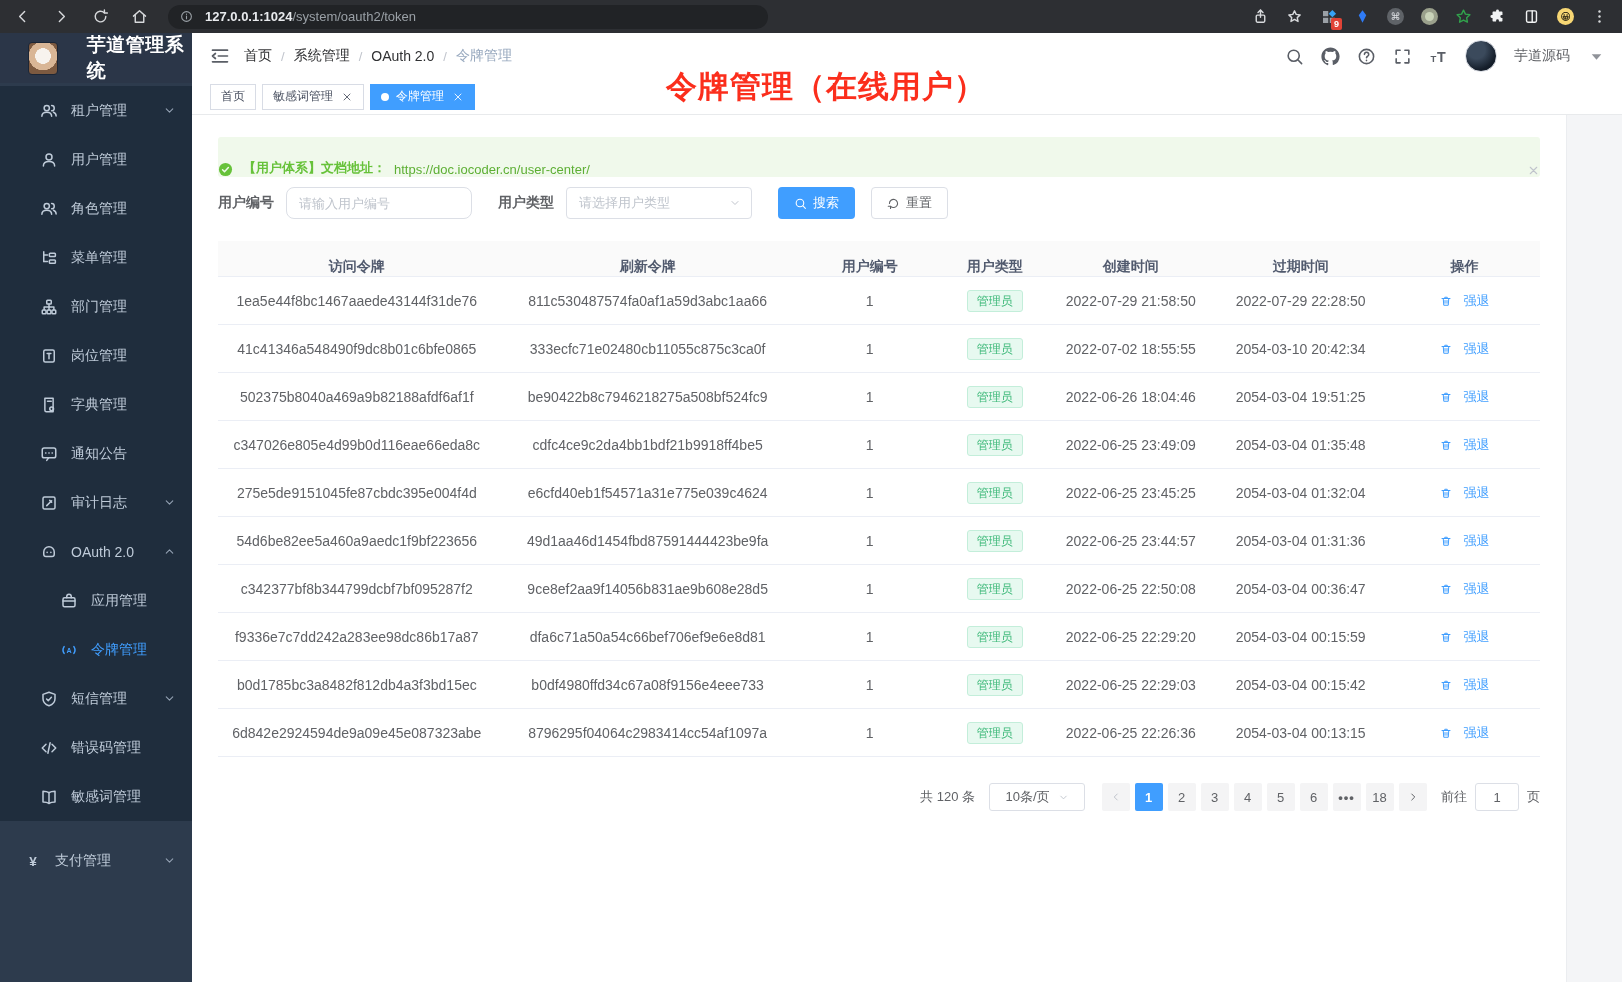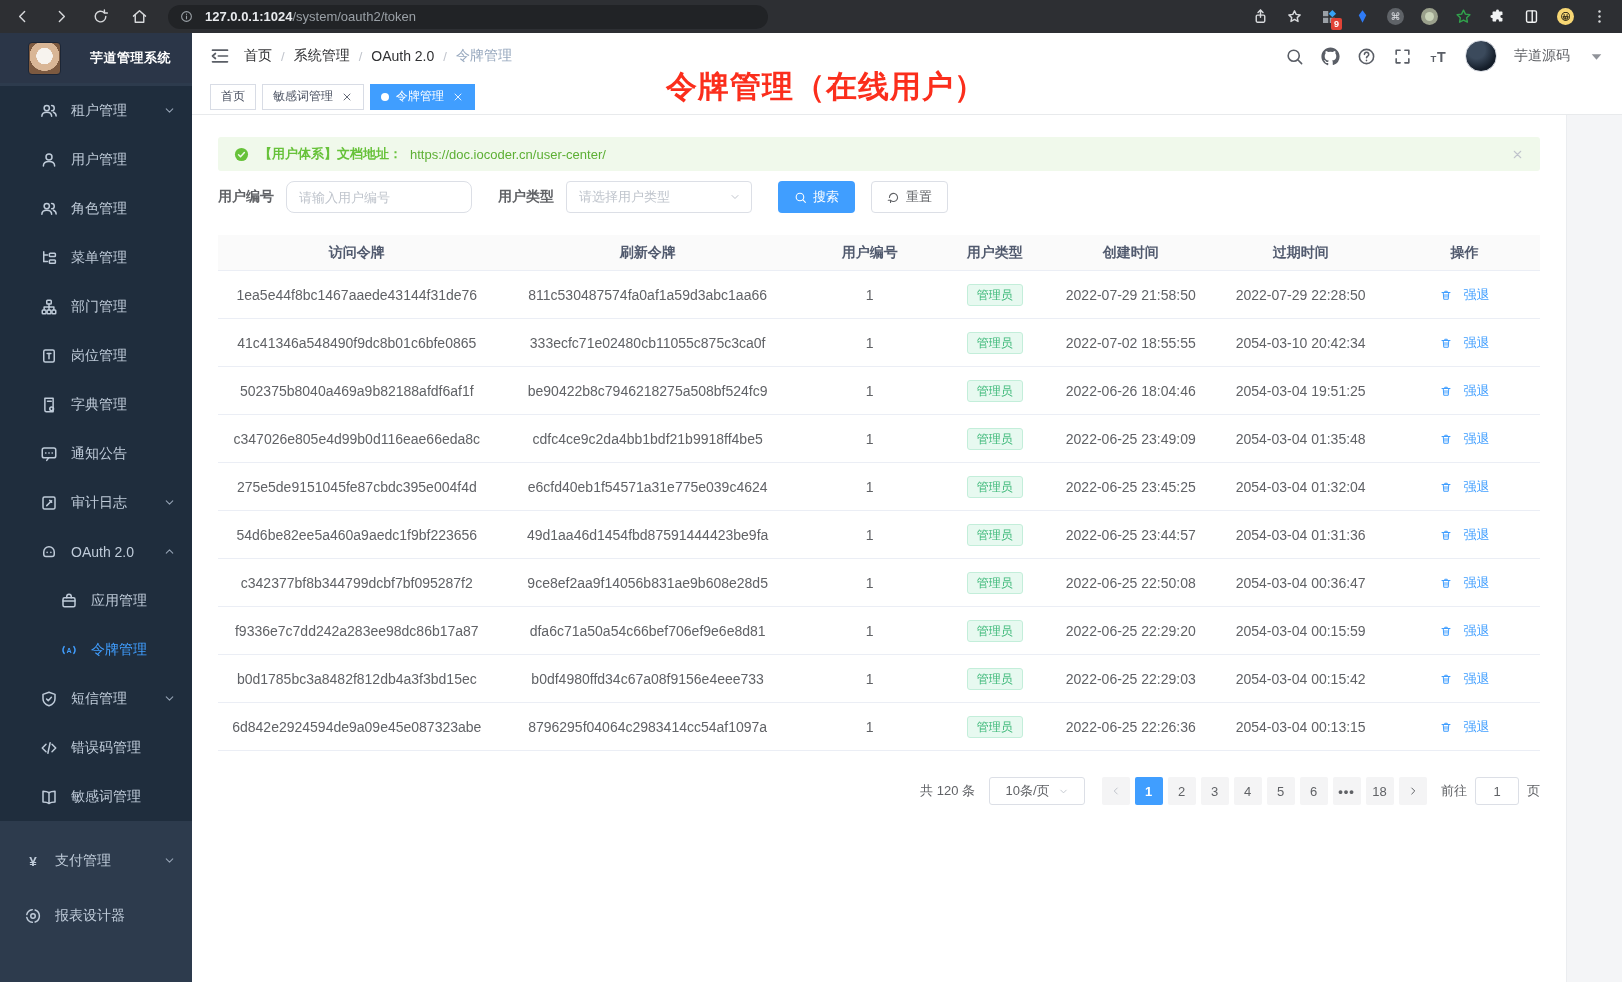--- a/index.html
+++ b/index.html
@@ -27,7 +27,7 @@
   .sidebar { width:192px; background:#2d3b4d; display:flex; flex-direction:column; flex:none; }
   .logo-bar { height:50px; background:#2b3648; display:flex; align-items:center; padding-left:28px; gap:13px; flex:none; }
   .logo-img { width:33px; height:33px; border-radius:4px; background:radial-gradient(circle at 50% 42%, #f7f3ee 0 34%, #d9b696 35% 62%, #7d5a40 63%); border:1px solid #1c2636; }
-  .logo-title { color:#fff; font-size:13px; font-weight:bold; letter-spacing:.5px;margin-left:16px; }
+  .logo-title { color:#fff; font-size:19px; font-weight:bold; letter-spacing:.5px;margin-left:16px; }
   .menu { flex:1; overflow:hidden; padding-top:3px; background:#2d3b4d; }
   .mi { height:49px; display:flex; align-items:center; padding:0 16px 0 40px; color:#bfcbd9; font-size:14px; cursor:pointer; background:#1f2d3d; }
   .mi .mi-ic { width:18px; height:18px; margin-right:13px; flex:none; }

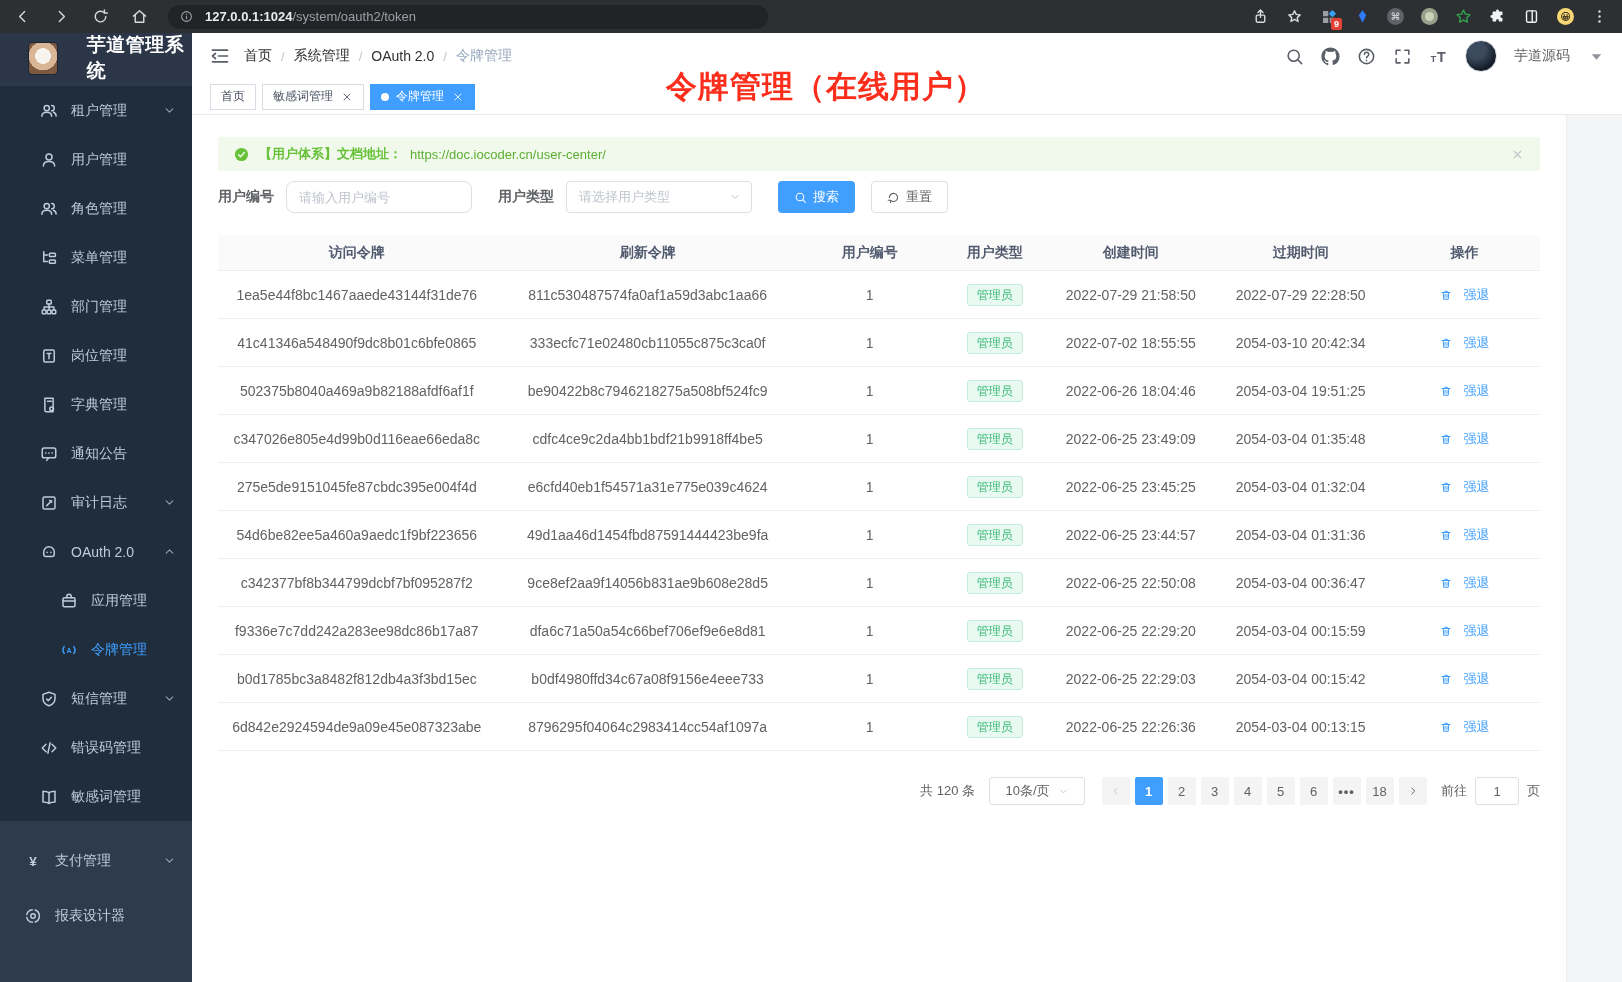--- a/index.html
+++ b/index.html
@@ -66,7 +66,7 @@
   .gutter { flex:1; background:#f4f5f7; border-left:1px solid #ebedf0; }
 
   
-  .alert { height:34px; background:#f0f9eb; border-radius:3px; display:flex; align-items:center; padding:0 16px; }
+  .alert { height:40px; background:#f0f9eb; border-radius:3px; display:flex; align-items:flex-end; padding:0 0; }
   .alert .aic { width:15px; height:15px; color:#67c23a; margin-right:10px; flex:none; }
   .alert-text { font-size:13px; color:#67c23a; font-weight:bold; }
   .alert-link { font-size:13px; color:#5daf34; margin-left:8px; cursor:pointer; }

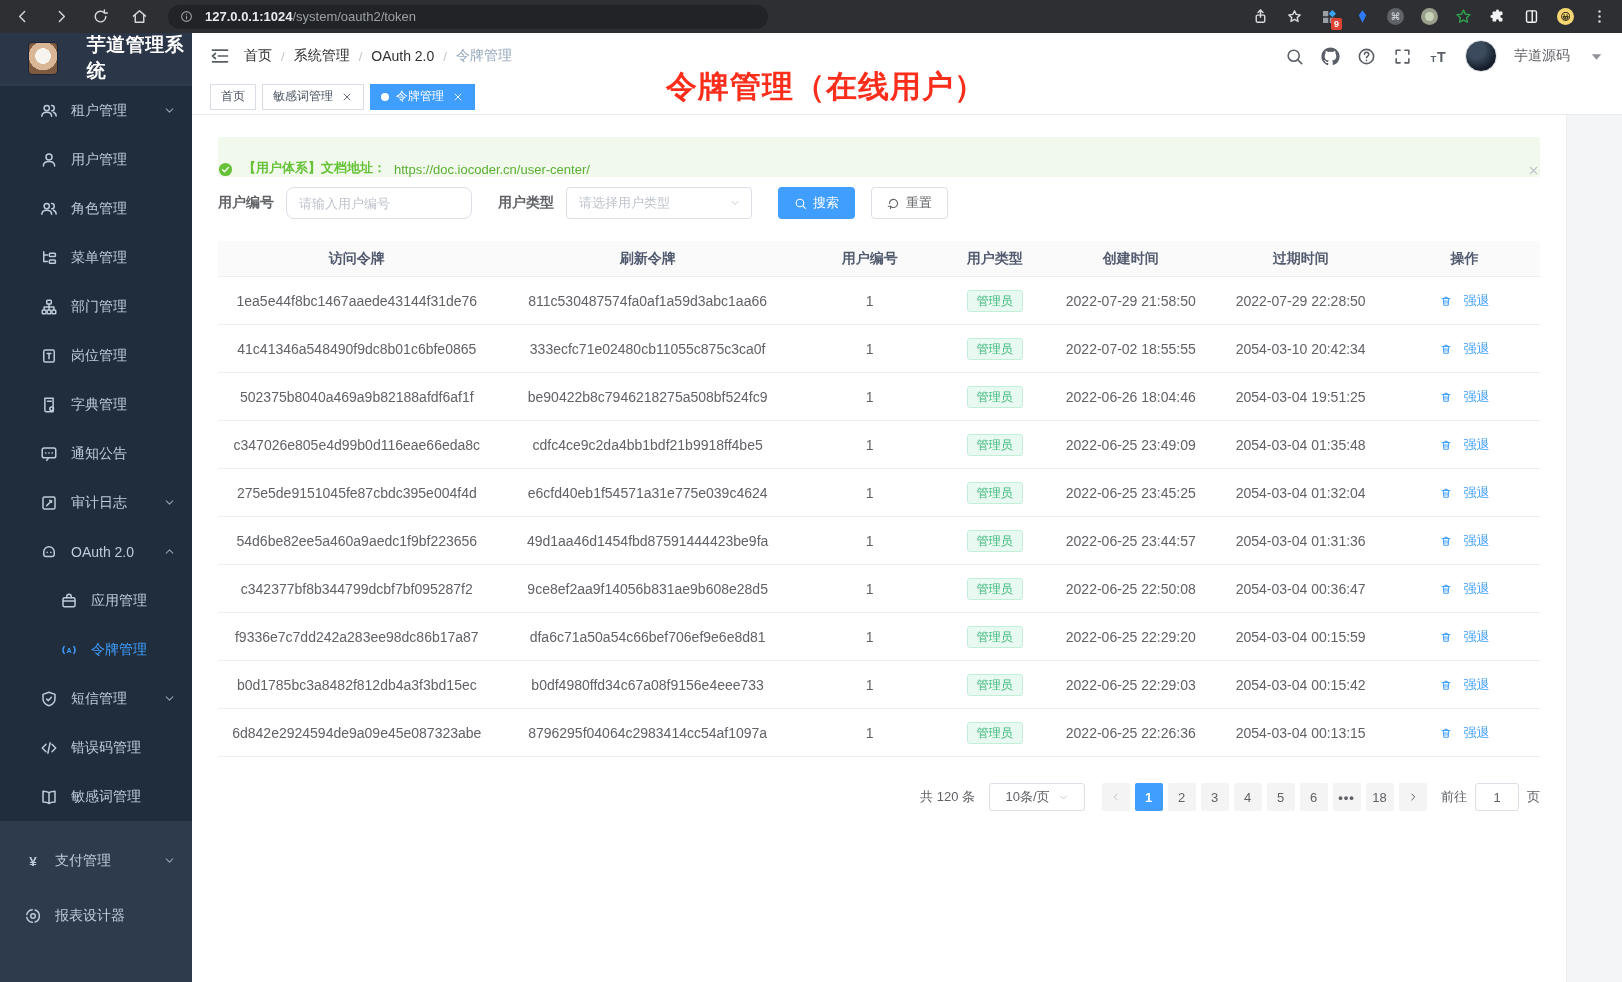--- a/index.html
+++ b/index.html
@@ -89,7 +89,7 @@
   
   .tbl { margin-top:22px; }
   .trow { display:flex; align-items:center; height:48px; border-bottom:1px solid #ebeef5; }
-  .trow.head { height:36px; background:#fafafa; border-bottom:1px solid #ebeef5; }
+  .trow.head { height:36px; background:#fafafa; border-bottom:1px solid #ebeef5;align-items:flex-end; }
   .tc { text-align:center; font-size:14px; color:#606266; white-space:nowrap; overflow:hidden; }
   .head .tc { color:#515a6e; font-weight:bold; font-size:14px; }
   .c1{width:21%;} .c2{width:23%;} .c3{width:10.6%;} .c4{width:8.3%;} .c5{width:12.3%;} .c6{width:13.4%;} .c7{width:11.4%;}

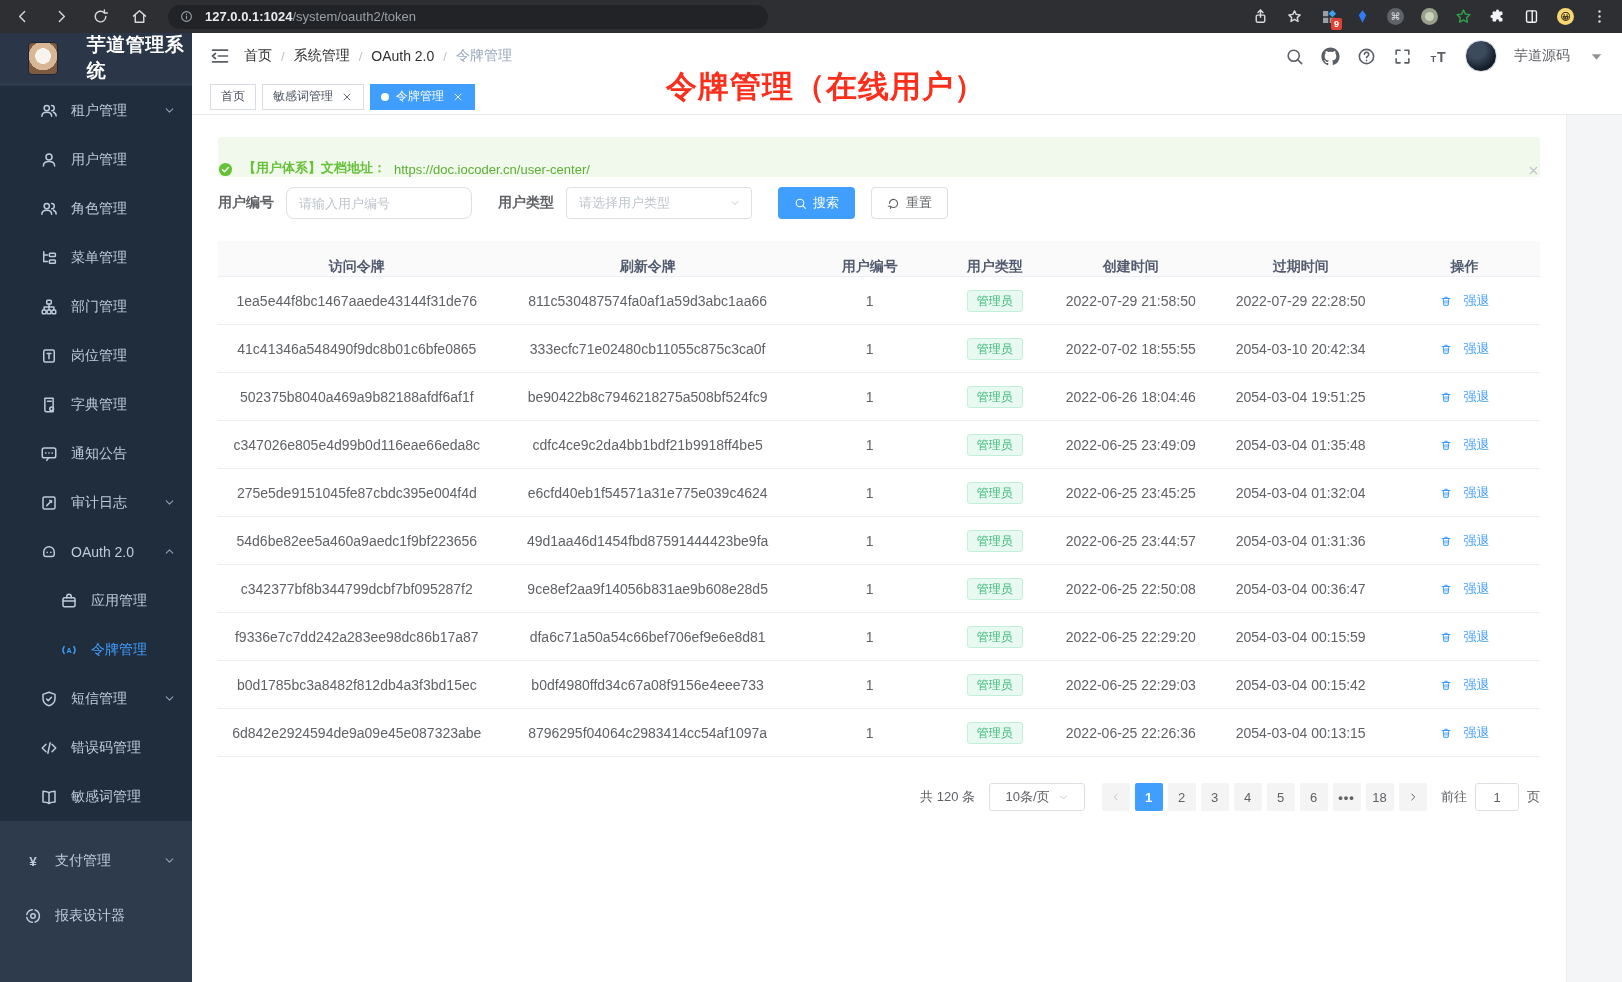--- a/index.html
+++ b/index.html
@@ -404,15 +404,6 @@
               <path d="M6 9l6 6 6-6"></path>
             </svg>
           </span>
-        </div>
-        <div class="mi light">
-          <span class="ic mi-ic">
-            <svg viewBox="0 0 24 24" fill="none" stroke="currentColor" stroke-width="2" stroke-linecap="round" stroke-linejoin="round">
-              <circle cx="12" cy="12" r="8.5" stroke-dasharray="10 4"></circle>
-              <circle cx="12" cy="12" r="3"></circle>
-            </svg>
-          </span>
-          <span class="lbl">报表设计器</span>
         </div>
       </div>
   </div>

